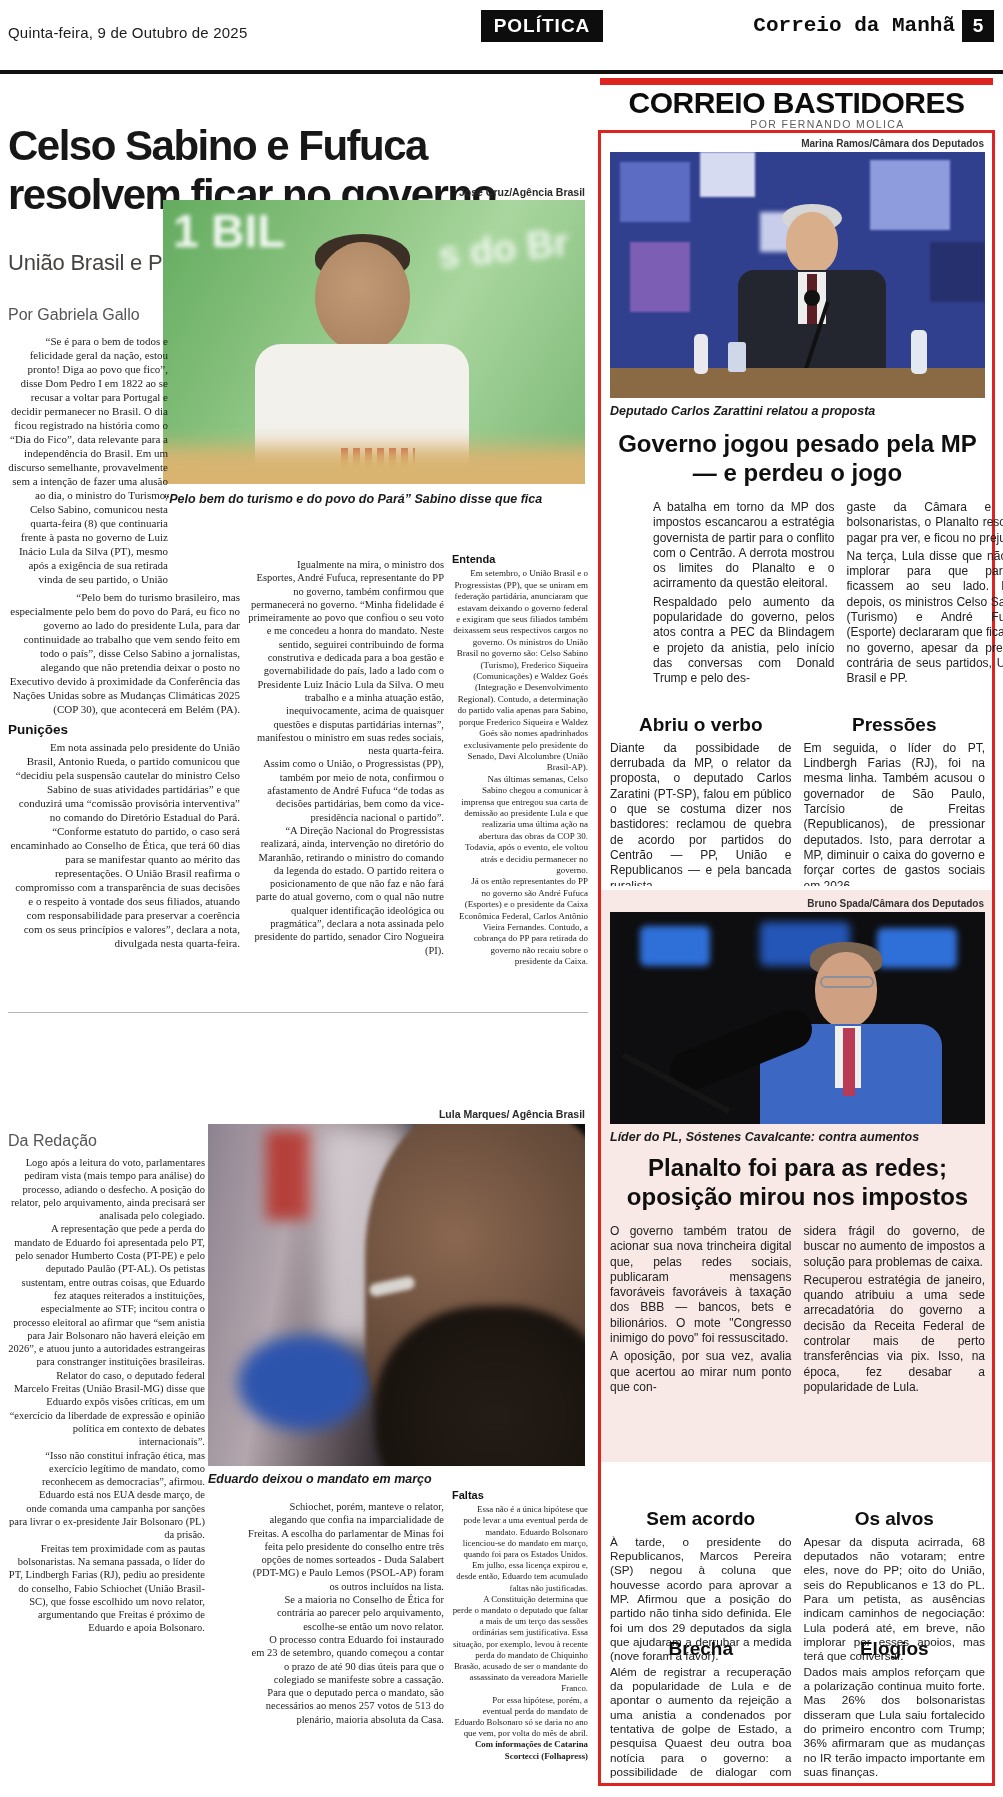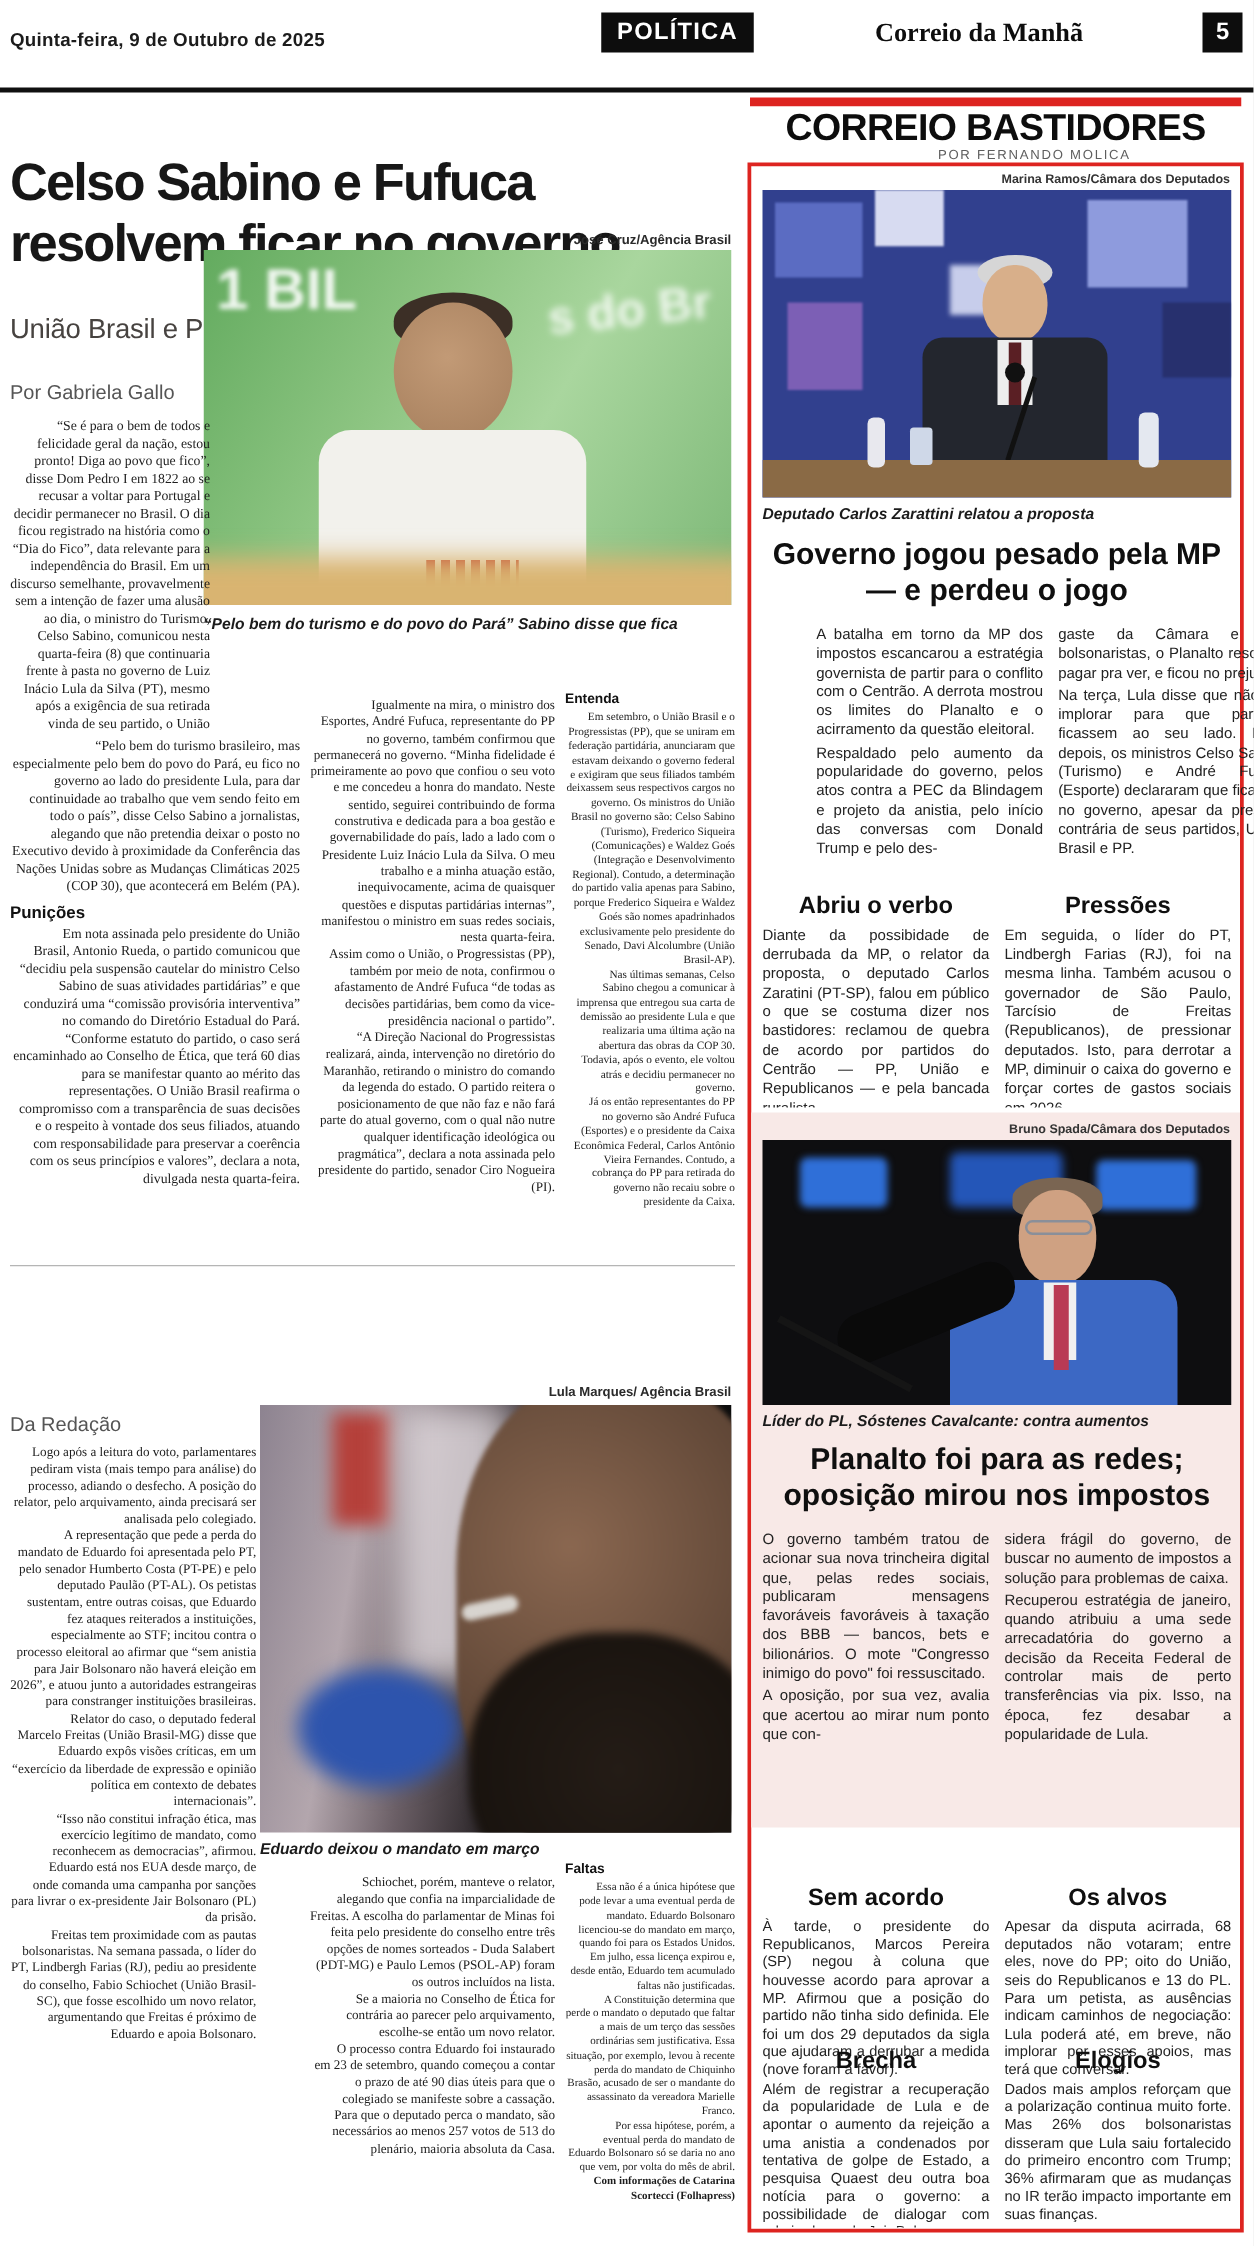--- a/index.html
+++ b/index.html
@@ -7,7 +7,7 @@
         font-family:"Liberation Sans",sans-serif;}
   .abs{position:absolute;}
   
-  .date{font-size:15px;color:#1c1c1c;letter-spacing:.2px;font-weight:bold;}
+  .date{font-size:15px;color:#1c1c1c;letter-spacing:.2px;}
   .blackbox{background:#0d0d0d;color:#fff;display:flex;align-items:center;justify-content:center;
             font-weight:700;}
   .masthead{font-family:Liberation Serif, serif;font-weight:700;font-size:21px;color:#0d0d0d;text-align:left;}

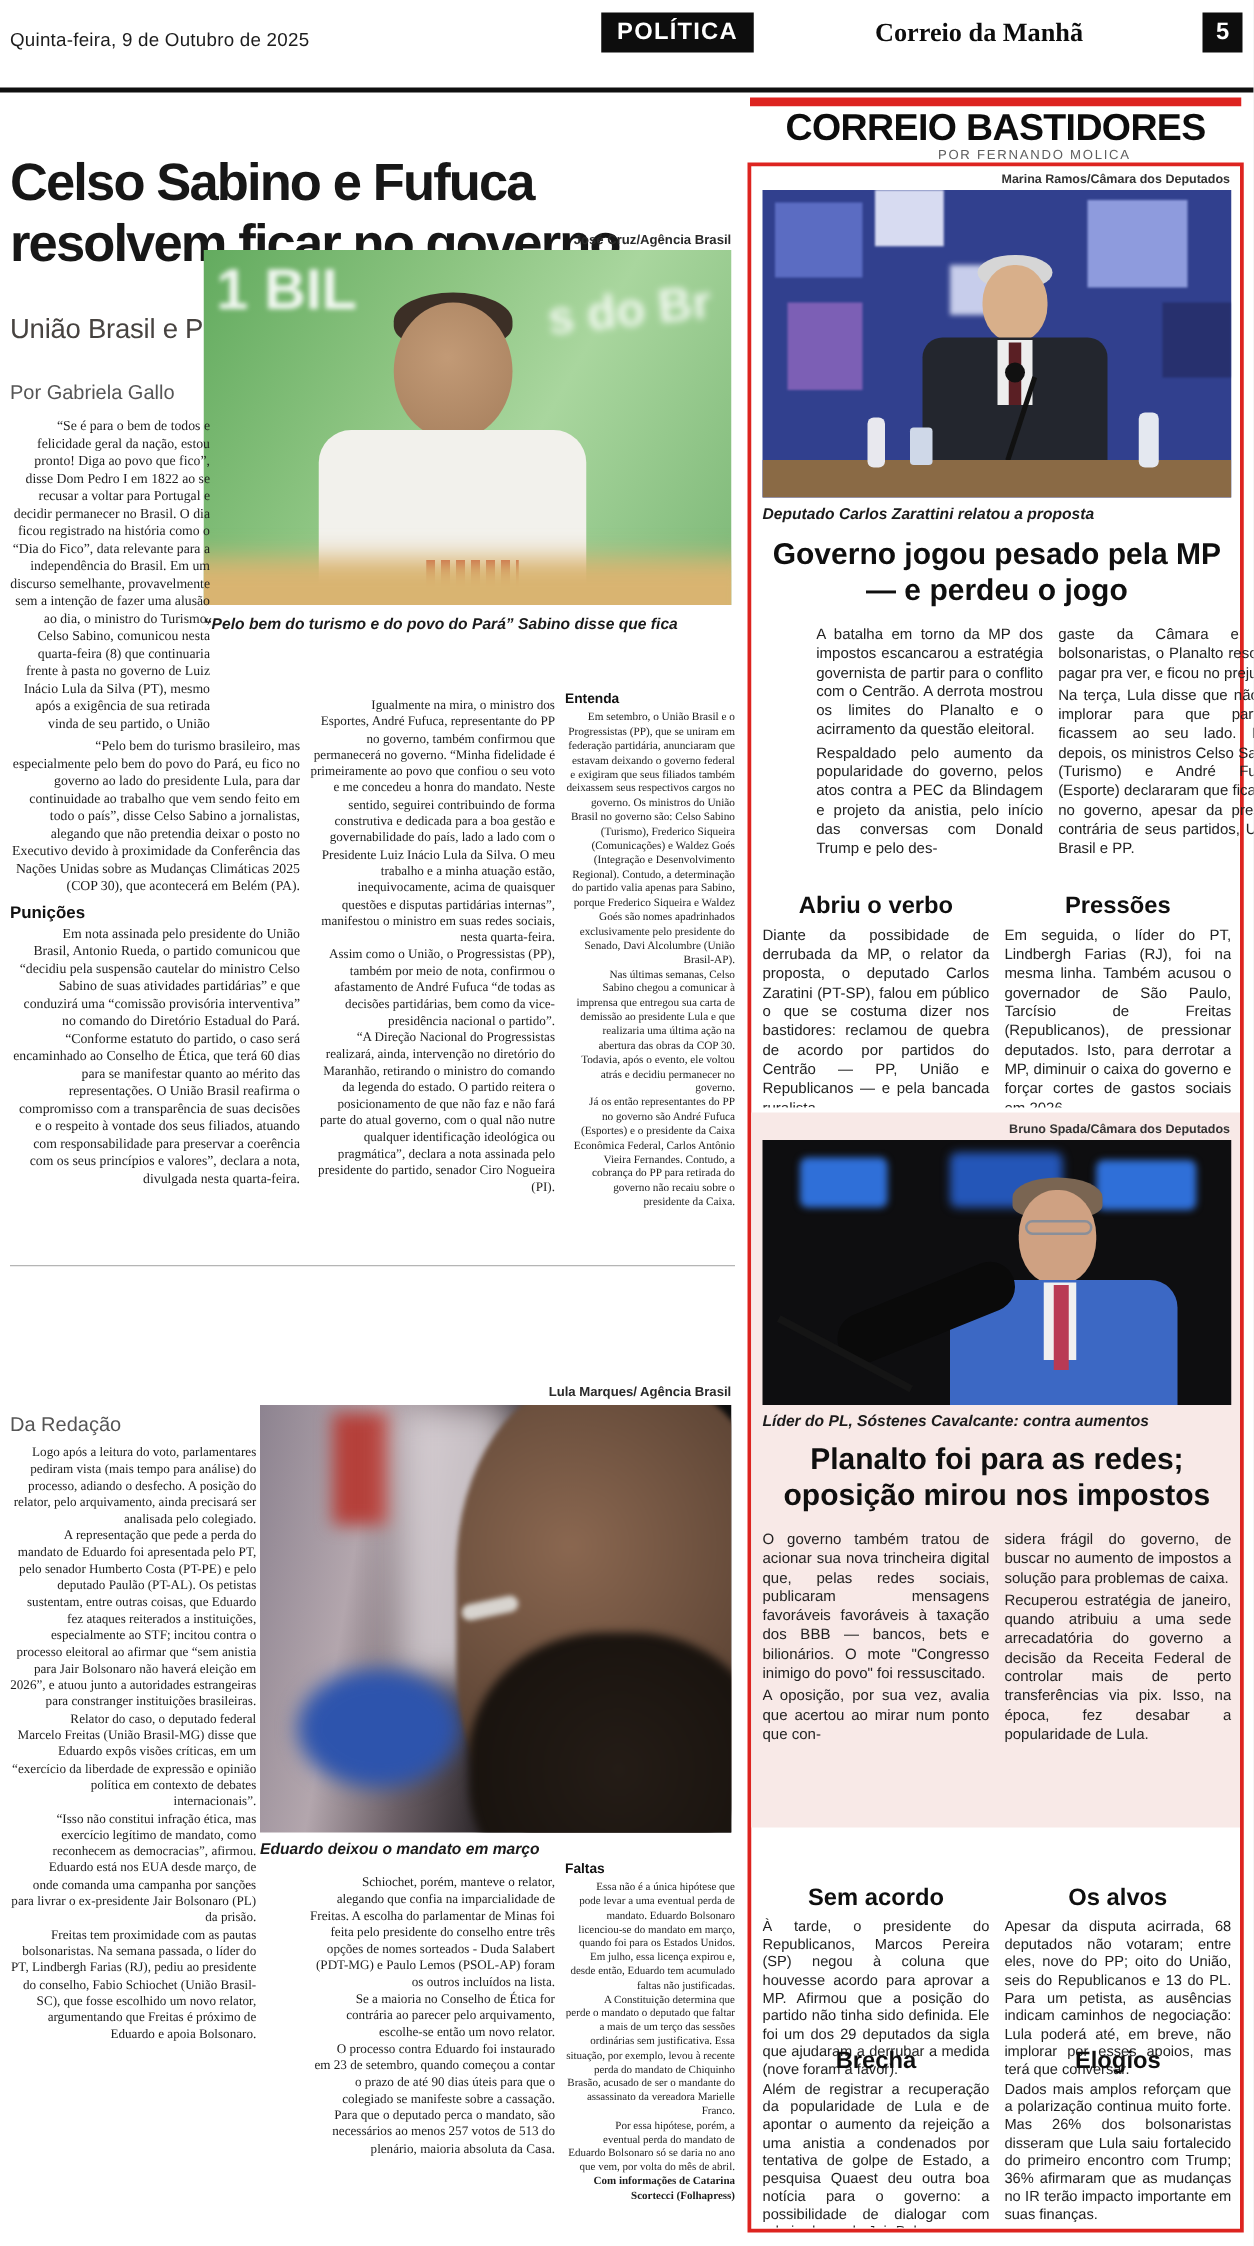--- a/index.html
+++ b/index.html
@@ -10,7 +10,7 @@
   .date{font-size:15px;color:#1c1c1c;letter-spacing:.2px;}
   .blackbox{background:#0d0d0d;color:#fff;display:flex;align-items:center;justify-content:center;
             font-weight:700;}
-  .masthead{font-family:Liberation Serif, serif;font-weight:700;font-size:21px;color:#0d0d0d;text-align:left;}
+  .masthead{font-family:Liberation Mono, monospace;font-weight:700;font-size:21px;color:#0d0d0d;text-align:right;}
   .rule{background:#101010;}
   
   .headline{font-family:"Liberation Sans",sans-serif;font-weight:700;color:#171717;}

